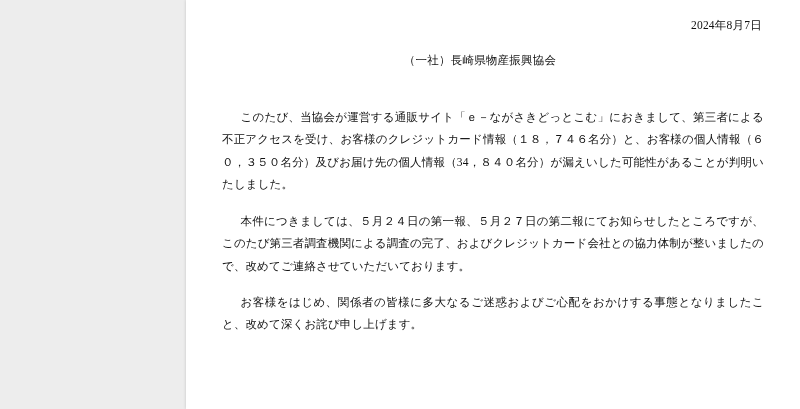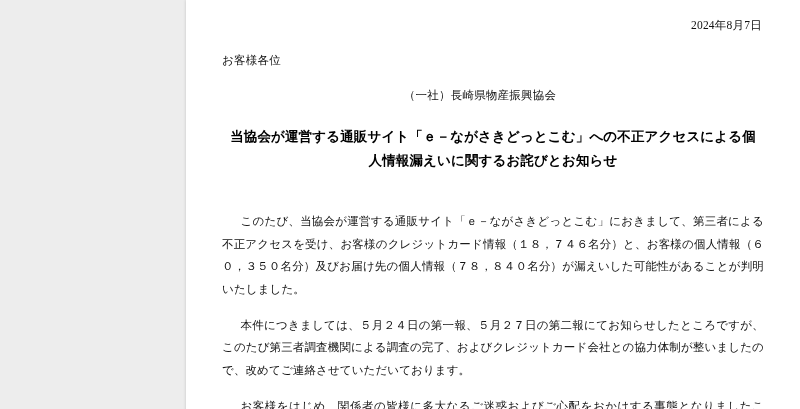--- a/index.html
+++ b/index.html
@@ -100,7 +100,6 @@
 
     <div class="doc-date">2024年8月7日</div>
 
-    <div class="addressee">お客様各位</div>
 
     <div class="sender">（一社）長崎県物産振興協会</div>
 

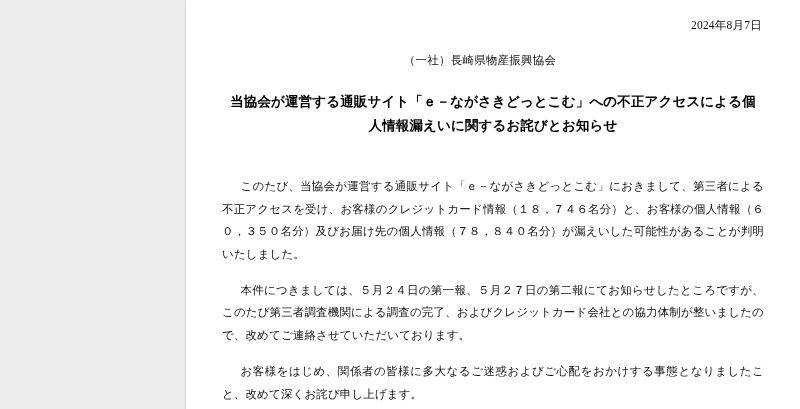--- a/index.html
+++ b/index.html
@@ -103,7 +103,6 @@
 
     <div class="sender">（一社）長崎県物産振興協会</div>
 
-    <div class="doc-title">当協会が運営する通販サイト「ｅ－ながさきどっとこむ」への不正アクセスによる個人情報漏えいに関するお詫びとお知らせ</div>
 
     <div class="body-block">
       <p class="para indent">このたび、当協会が運営する通販サイト「ｅ－ながさきどっとこむ」におきまして、第三者による不正アクセスを受け、お客様のクレジットカード情報（１８，７４６名分）と、お客様の個人情報（６０，３５０名分）及びお届け先の個人情報（７８，８４０名分）が漏えいした可能性があることが判明いたしました。</p>

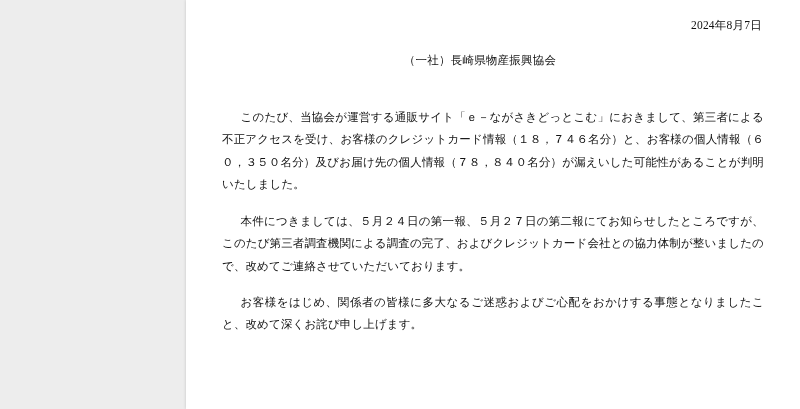--- a/index.html
+++ b/index.html
@@ -105,7 +105,7 @@
 
 
     <div class="body-block">
-      <p class="para indent">このたび、当協会が運営する通販サイト「ｅ－ながさきどっとこむ」におきまして、第三者による不正アクセスを受け、お客様のクレジットカード情報（１８，７４６名分）と、お客様の個人情報（６０，３５０名分）及びお届け先の個人情報（７８，８４０名分）が漏えいした可能性があることが判明いたしました。</p>
+      <p class="para indent">このたび、当協会が運営する通販サイト「ｅ－ながさきどっとこむ」におきまして、第三者による不正アクセスを受け、お客様のクレジットカード情報（１８，７４６名分）と、お客様の個人情報（６０，３５０名分）及びお届け先の個人情報（34，８４０名分）が漏えいした可能性があることが判明いたしました。</p>
       <p class="para indent">本件につきましては、５月２４日の第一報、５月２７日の第二報にてお知らせしたところですが、このたび第三者調査機関による調査の完了、およびクレジットカード会社との協力体制が整いましたので、改めてご連絡させていただいております。</p>
       <p class="para indent">お客様をはじめ、関係者の皆様に多大なるご迷惑およびご心配をおかけする事態となりましたこと、改めて深くお詫び申し上げます。</p>
 

